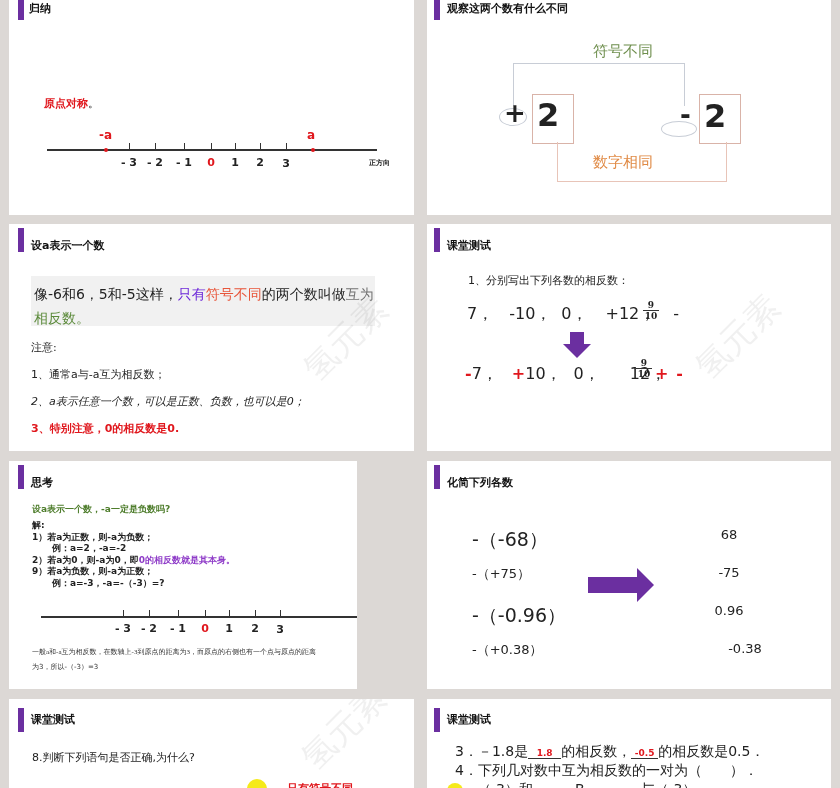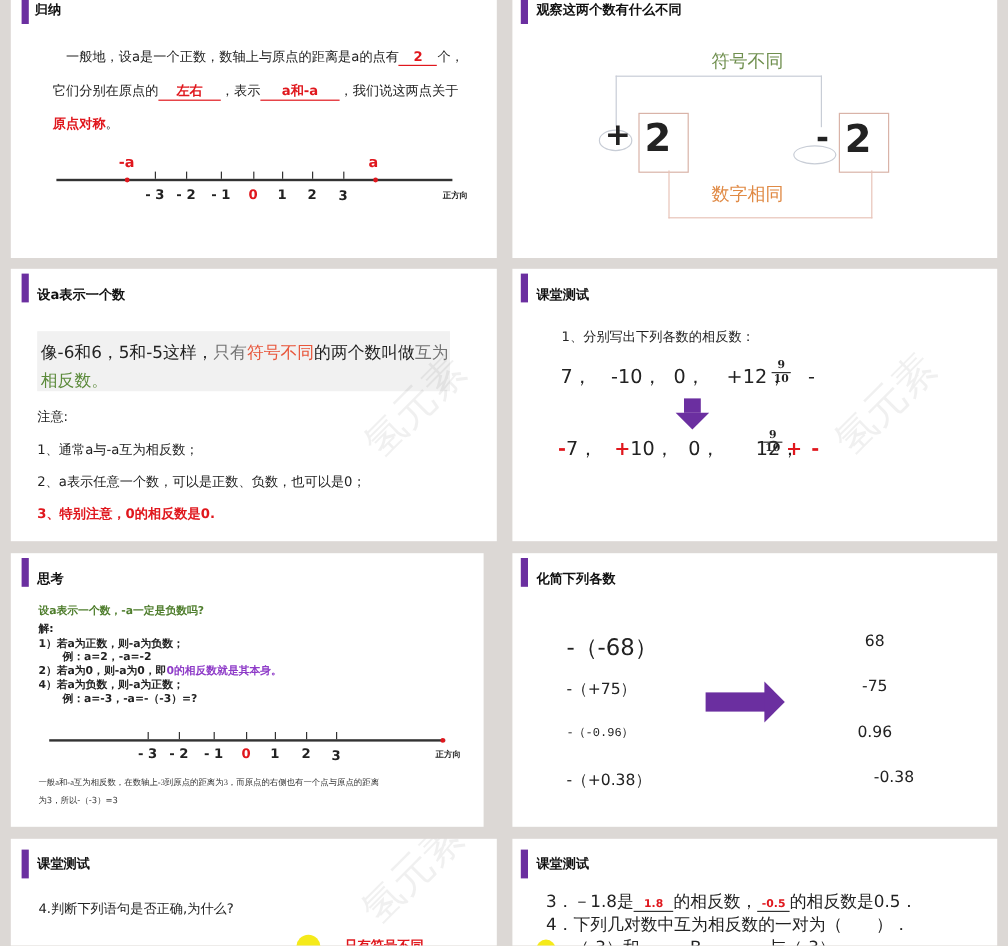--- a/index.html
+++ b/index.html
@@ -33,9 +33,6 @@
   <div class="hdr-bar" style="top:-4px"></div>
   <div class="hdr" style="top:1px">归纳</div>
 
-  <div class="abs" style="left:46px;top:40px;font-size:11px;">
-    <span>一般地，设a是一个正数，数轴上与原点的距离是a的点有</span><span class="blank" style="width:32px">2</span><span>个，</span>
-  </div>
   <div class="abs" style="left:35px;top:68px;font-size:11px;">
     <span>它们分别在原点的</span><span class="blank" style="width:52px">左右</span><span>，表示</span><span class="blank" style="width:66px">a和-a</span><span>，我们说这两点关于</span>
   </div>

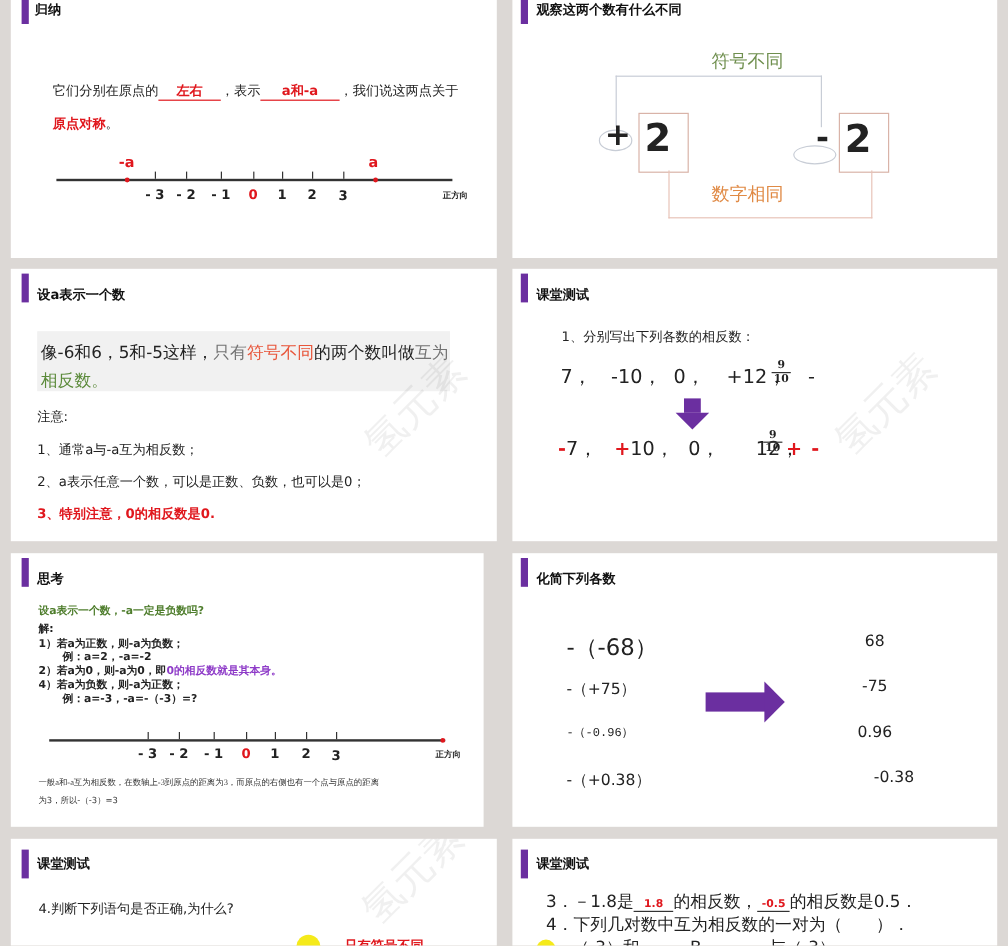--- a/index.html
+++ b/index.html
@@ -33,9 +33,6 @@
   <div class="hdr-bar" style="top:-4px"></div>
   <div class="hdr" style="top:1px">归纳</div>
 
-  <div class="abs" style="left:35px;top:68px;font-size:11px;">
-    <span>它们分别在原点的</span><span class="blank" style="width:52px">左右</span><span>，表示</span><span class="blank" style="width:66px">a和-a</span><span>，我们说这两点关于</span>
-  </div>
   <div class="abs" style="left:35px;top:96px;font-size:11px;">
     <span class="red" style="font-weight:bold">原点对称</span><span>。</span>
   </div>

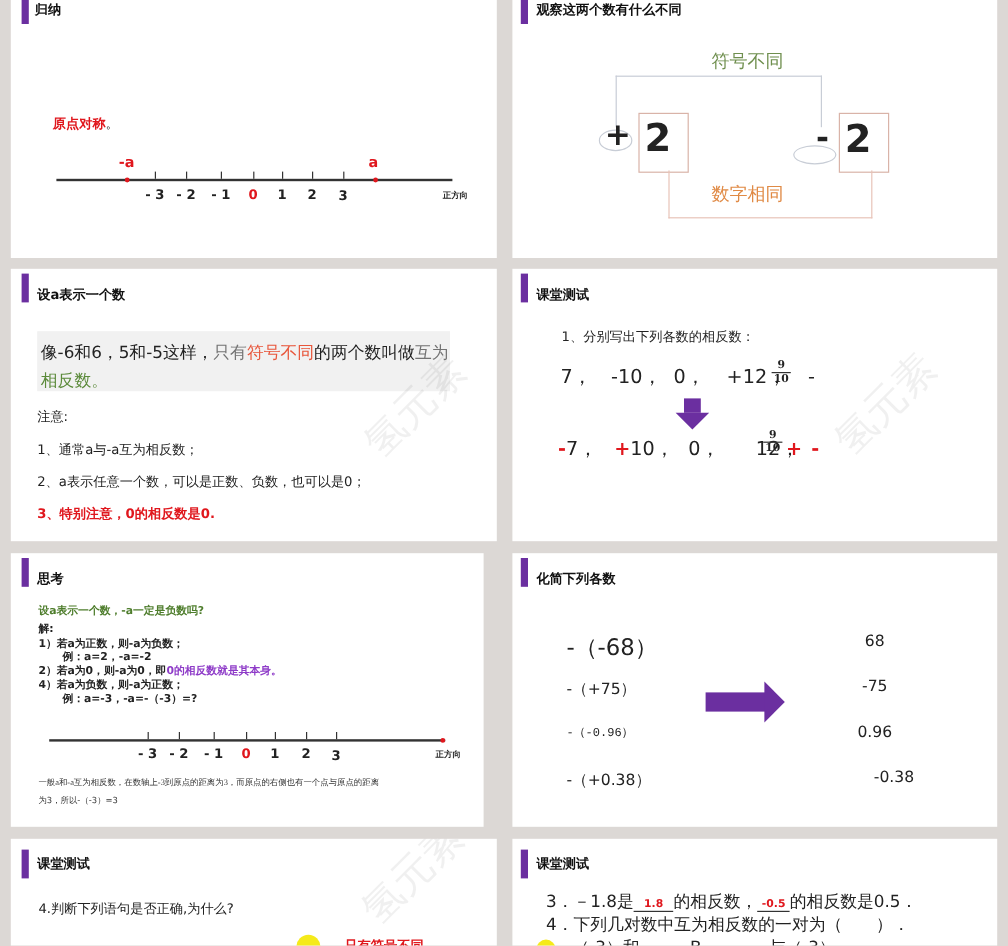--- a/index.html
+++ b/index.html
@@ -88,7 +88,7 @@
 
   <div class="abs" style="left:22px;top:52px;width:344px;height:50px;background:#f1f1f1;"></div>
   <div class="abs" style="left:25px;top:58px;font-size:14px;white-space:normal;width:340px;line-height:24px;">
-    <span>像-6和6，5和-5这样，</span><span style="color:#737373">只有</span><span style="color:#e8553a">符号不同</span><span>的两个数叫做</span><span style="color:#737373">互为</span><span style="color:#5b8a3a">相反数。</span>
+    <span>像-6和6，5和-5这样，</span><span style="color:#6d28d9">只有</span><span style="color:#e8553a">符号不同</span><span>的两个数叫做</span><span style="color:#737373">互为</span><span style="color:#5b8a3a">相反数。</span>
   </div>
 
   <div class="abs" style="left:22px;top:116px;font-size:11px;">注意:</div>

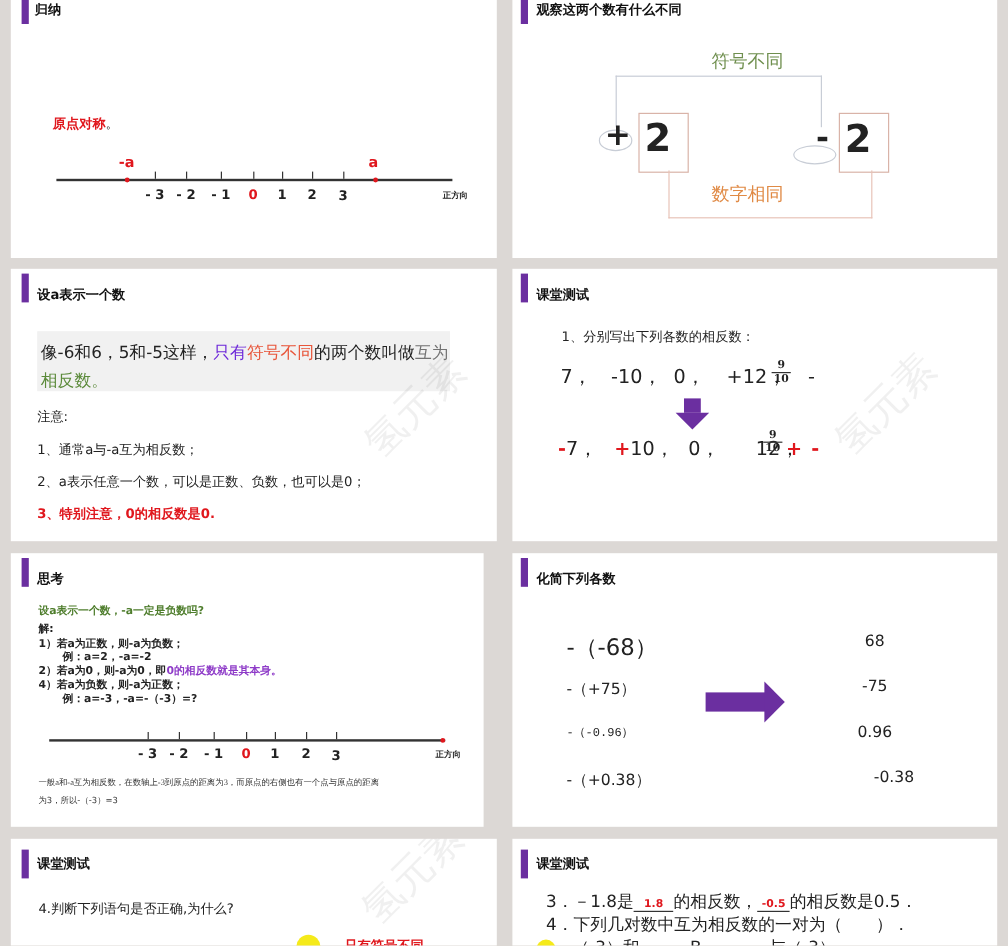--- a/index.html
+++ b/index.html
@@ -93,7 +93,7 @@
 
   <div class="abs" style="left:22px;top:116px;font-size:11px;">注意:</div>
   <div class="abs" style="left:22px;top:143px;font-size:11px;">1、通常a与-a互为相反数；</div>
-  <div class="abs" style="left:22px;top:170px;font-size:11px;">2、a表示任意一个数，可以是正数、负数，也可以是0；</div>
+  <div class="abs" style="left:22px;top:170px;font-size:11px;font-style:italic;">2、a表示任意一个数，可以是正数、负数，也可以是0；</div>
   <div class="abs red" style="left:22px;top:197px;font-size:11px;font-weight:bold;">3、特别注意，0的相反数是0.</div>
 
   <div class="watermark" style="left:286px;top:92px;">氢元素</div>

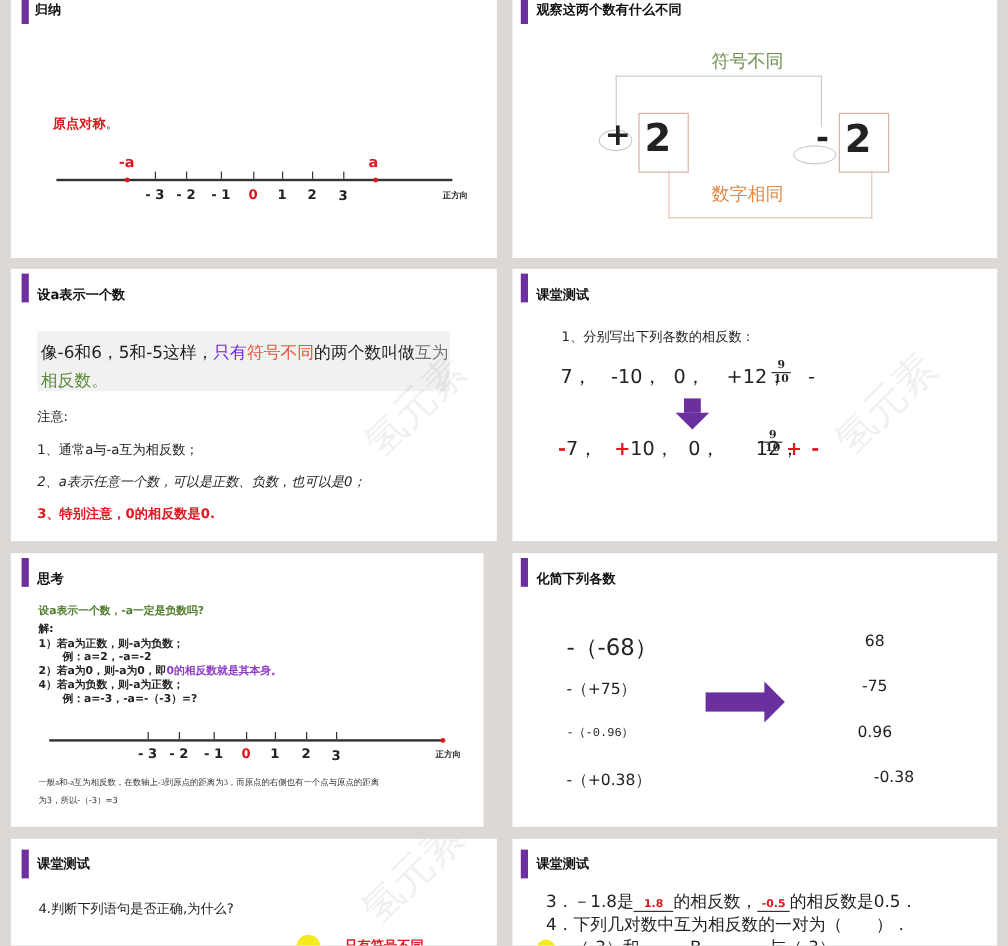--- a/index.html
+++ b/index.html
@@ -10,7 +10,7 @@
   .s2 { left:427px; top:0px;   width:404px; height:215px; }
   .s3 { left:9px;   top:224px; width:405px; height:227px; }
   .s4 { left:427px; top:224px; width:404px; height:227px; }
-  .s5 { left:9px;   top:461px; width:394px; height:228px; }
+  .s5 { left:9px;   top:461px; width:348px; height:228px; }
   .s6 { left:427px; top:461px; width:404px; height:228px; }
   .s7 { left:9px;   top:699px; width:405px; height:95px; }
   .s8 { left:427px; top:699px; width:404px; height:95px; }

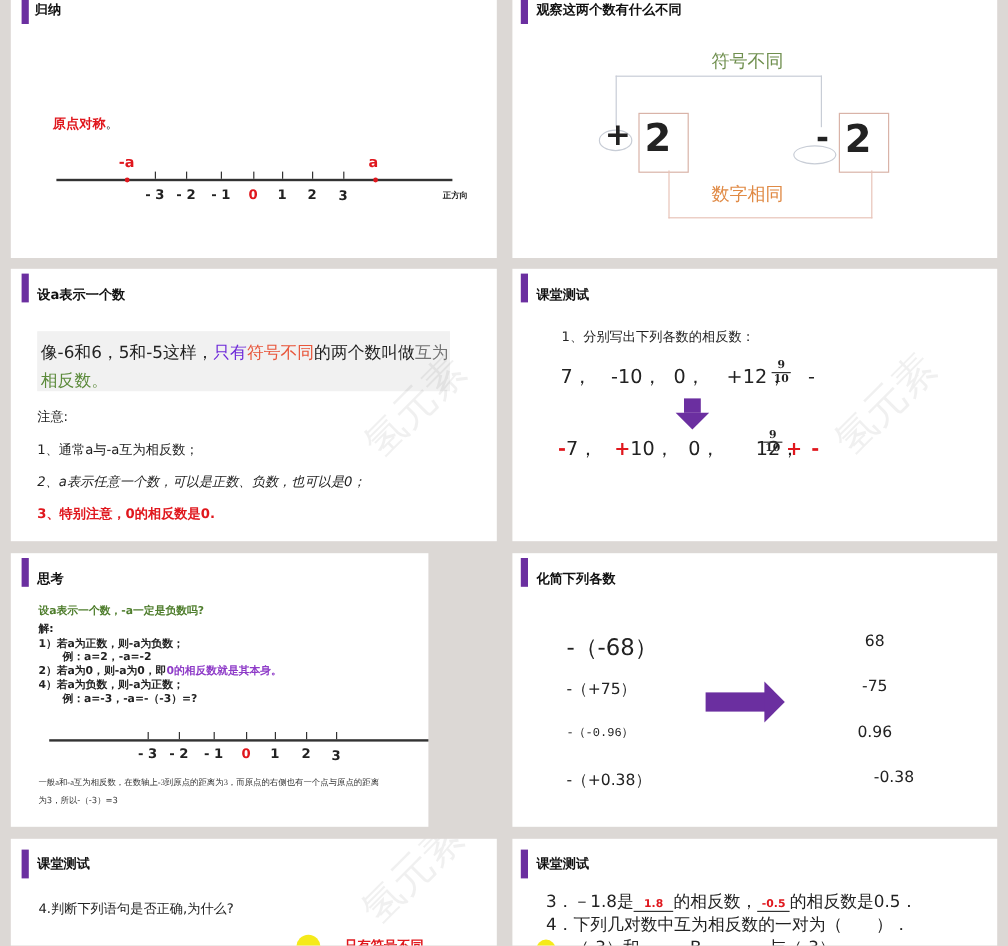--- a/index.html
+++ b/index.html
@@ -138,7 +138,7 @@
     <div>1）若a为正数，则-a为负数；</div>
     <div style="padding-left:20px">例：a=2，-a=-2</div>
     <div><span>2）若a为0，则-a为0，即</span><span style="color:#8e3bc8">0的相反数就是其本身。</span></div>
-    <div>4）若a为负数，则-a为正数；</div>
+    <div>9）若a为负数，则-a为正数；</div>
     <div style="padding-left:20px">例：a=-3，-a=-（-3）=?</div>
   </div>
 

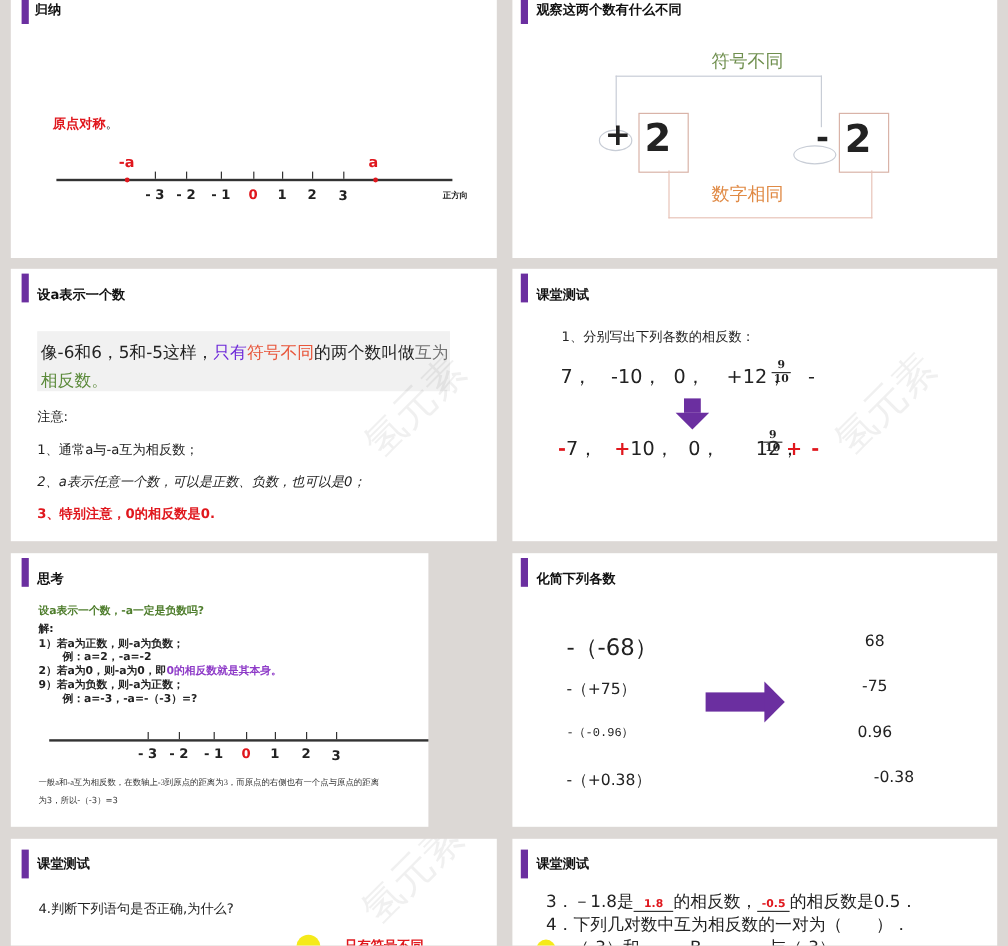--- a/index.html
+++ b/index.html
@@ -172,7 +172,7 @@
 
   <div class="abs" style="left:45px;top:66px;font-size:19px;">-（-68）</div>
   <div class="abs" style="left:45px;top:104px;font-size:13px;">-（+75）</div>
-  <div class="abs" style="left:45px;top:142px;font-size:10px;font-family:Liberation Mono, monospace;">-（-0.96）</div>
+  <div class="abs" style="left:45px;top:142px;font-size:19px;">-（-0.96）</div>
   <div class="abs" style="left:45px;top:180px;font-size:13px;">-（+0.38）</div>
 
   <div class="abs" style="left:161px;top:116px;width:50px;height:16px;background:#6b2fa0;"></div>

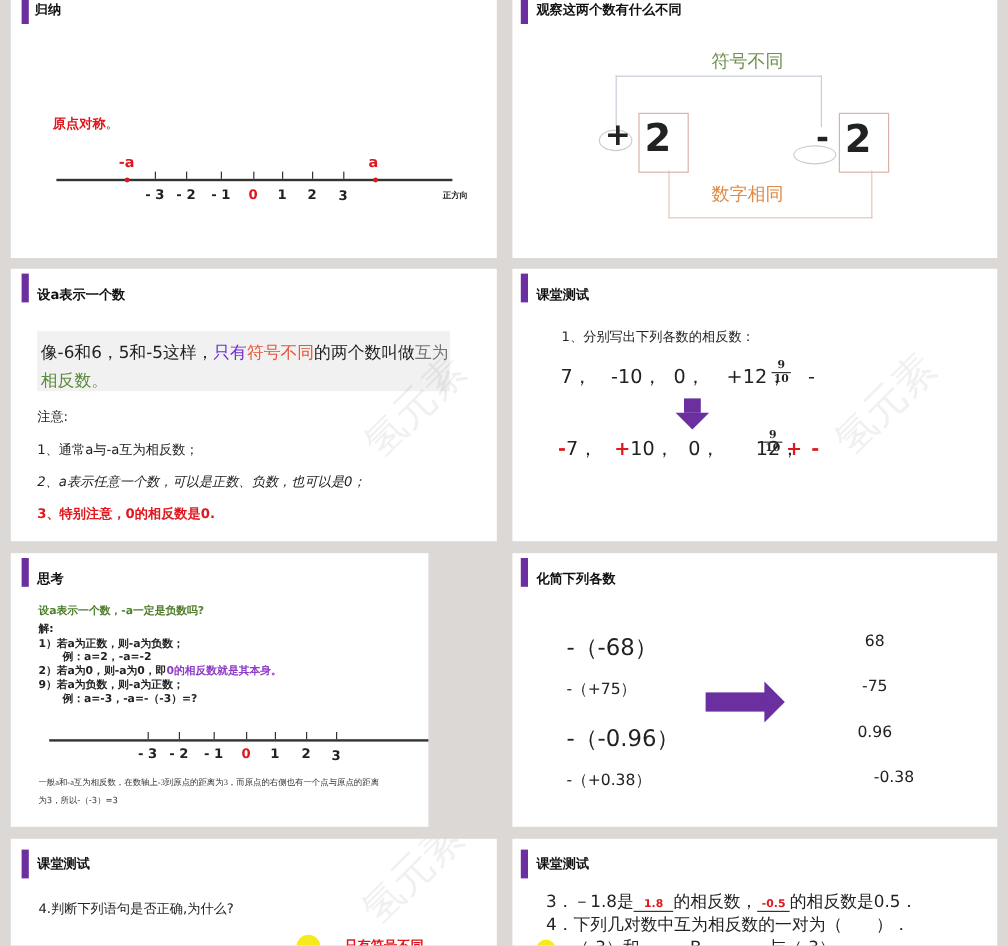--- a/index.html
+++ b/index.html
@@ -187,7 +187,7 @@
 <div class="slide s7">
   <div class="hdr-bar" style="top:9px"></div>
   <div class="hdr" style="top:13px;left:22px">课堂测试</div>
-  <div class="abs" style="left:23px;top:51px;font-size:11px;">4.判断下列语句是否正确,为什么?</div>
+  <div class="abs" style="left:23px;top:51px;font-size:11px;">8.判断下列语句是否正确,为什么?</div>
   <div class="abs" style="left:238px;top:80px;width:20px;height:20px;border-radius:50%;background:#f5ea1a;"></div>
   <div class="abs red" style="left:278px;top:82px;font-size:11px;font-weight:bold;">只有符号不同</div>
   <div class="watermark" style="left:284px;top:6px;">氢元素</div>

